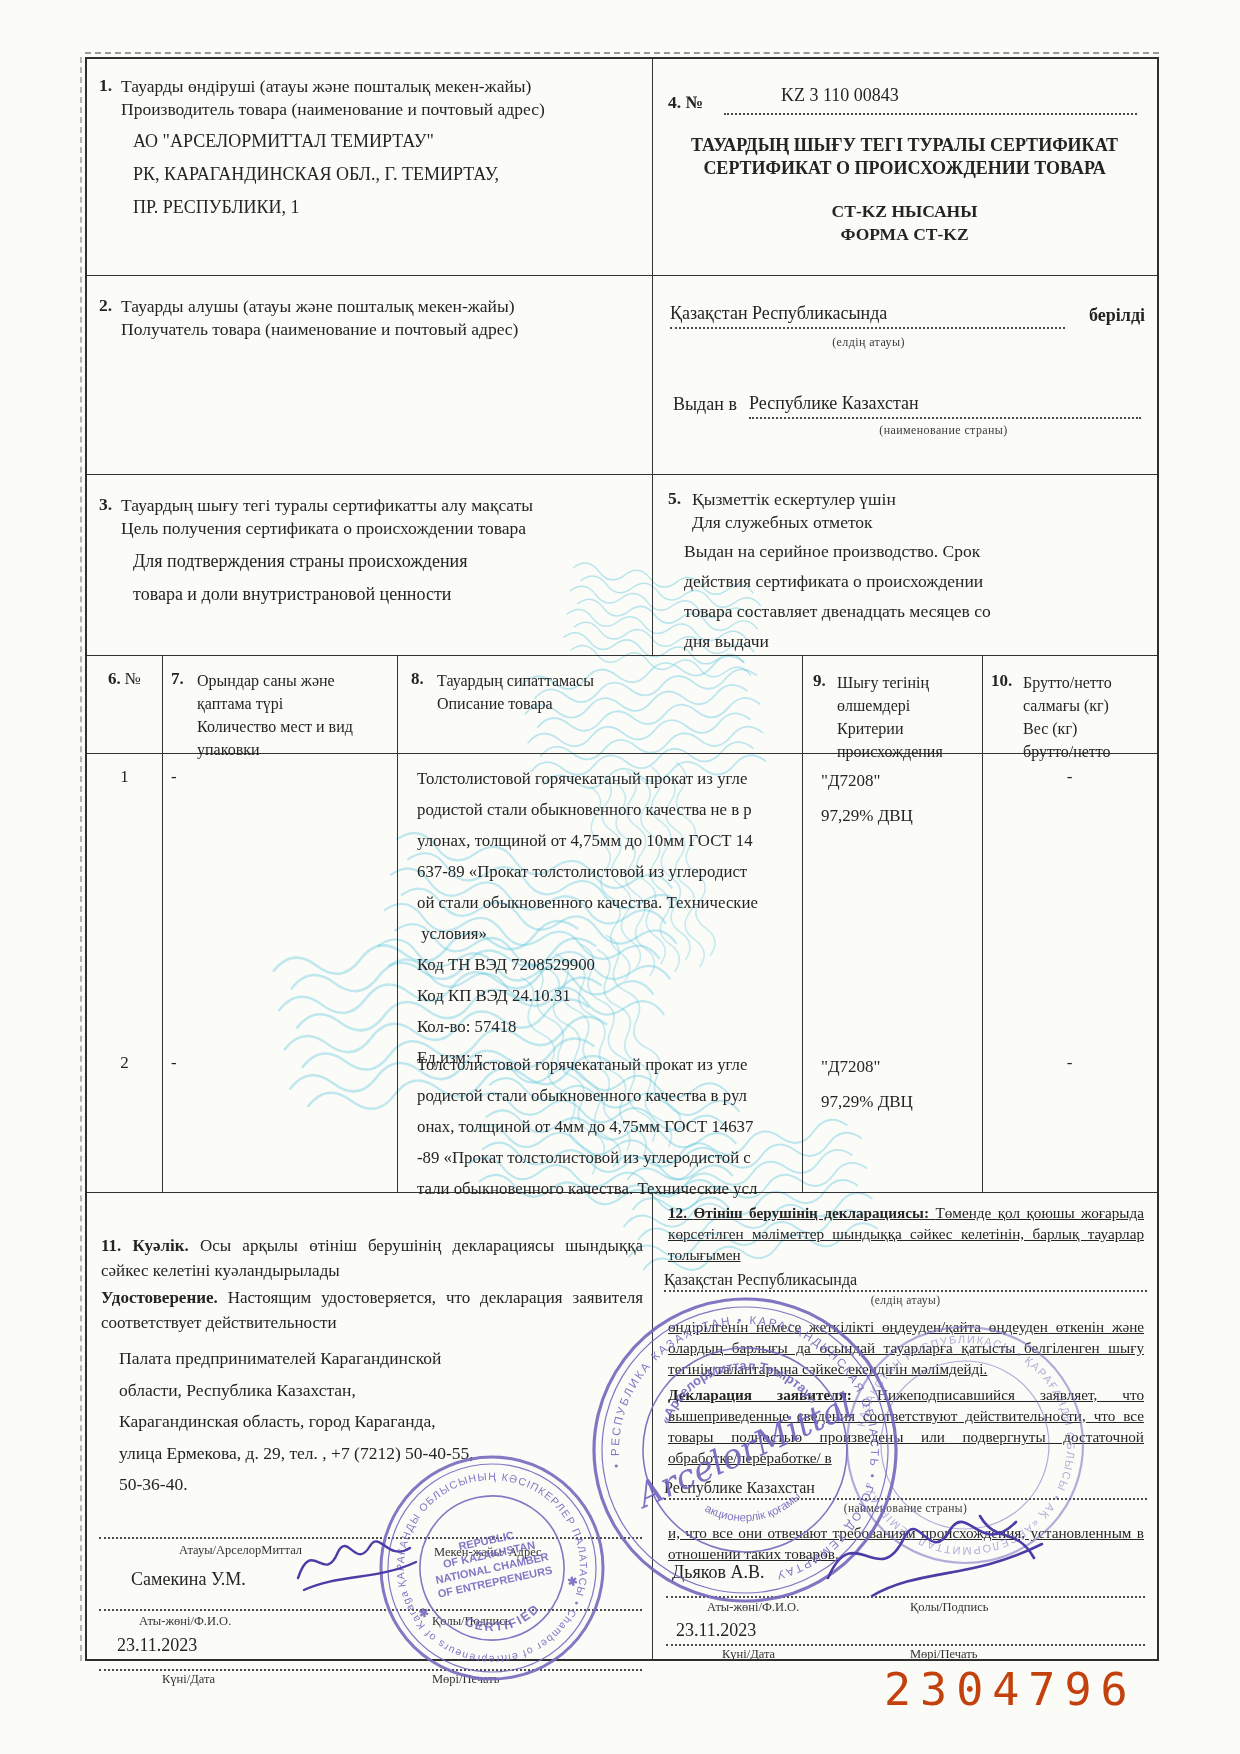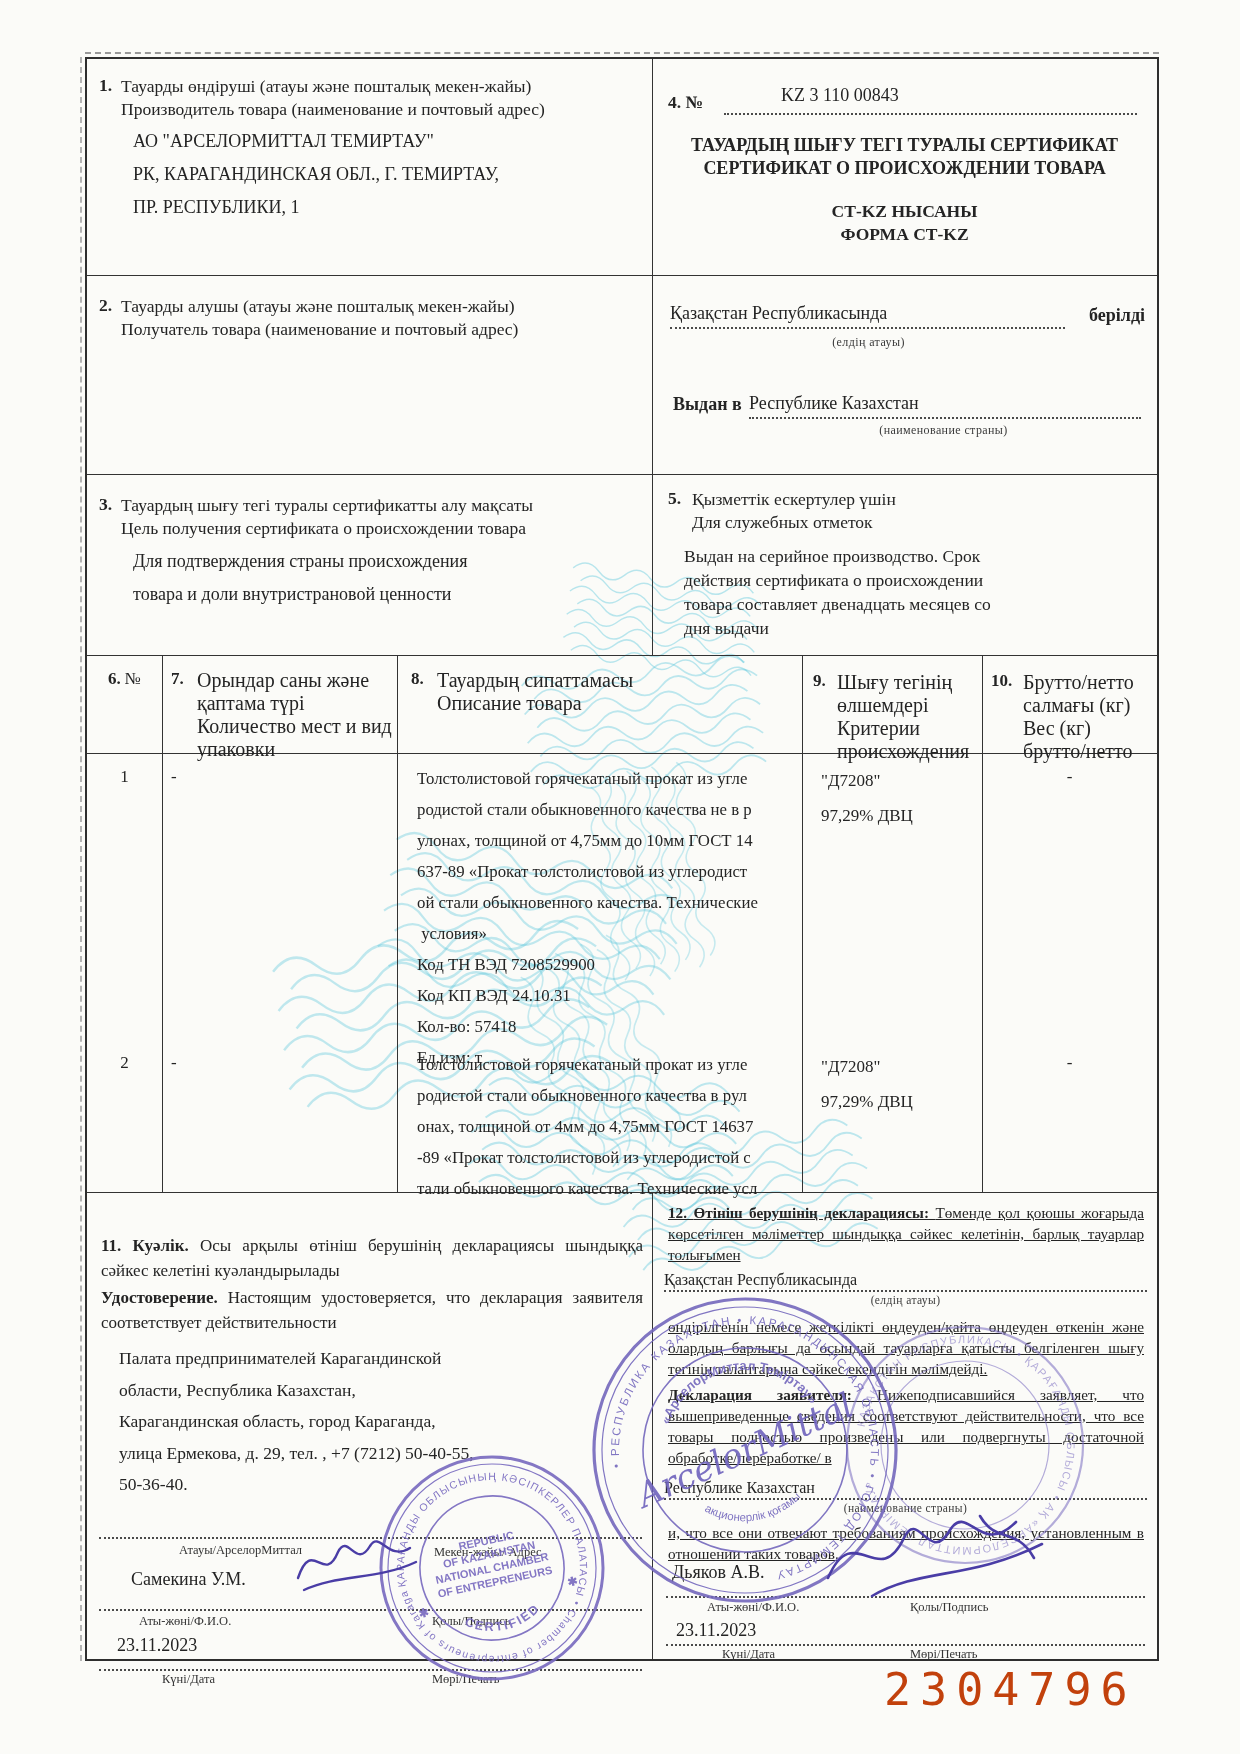--- a/index.html
+++ b/index.html
@@ -117,7 +117,7 @@
       </div>
       <div class="hint" style="left:18px;right:90px;top:60px">(елдің атауы)</div>
       <div class="fill" style="left:15px;right:12px;top:112px;height:32px">
-        <span class="abs" style="left:6px;bottom:4px;font-size:18px;font-weight:bold">Выдан в</span>
+        <span class="abs" style="left:6px;bottom:4px;font-size:18px;font-weight:normal">Выдан в</span>
         <div class="dots" style="left:82px;right:4px"></div>
         <span class="ftext" style="left:82px;right:4px;bottom:5px;font-size:18px">Республике Казахстан</span>
       </div>

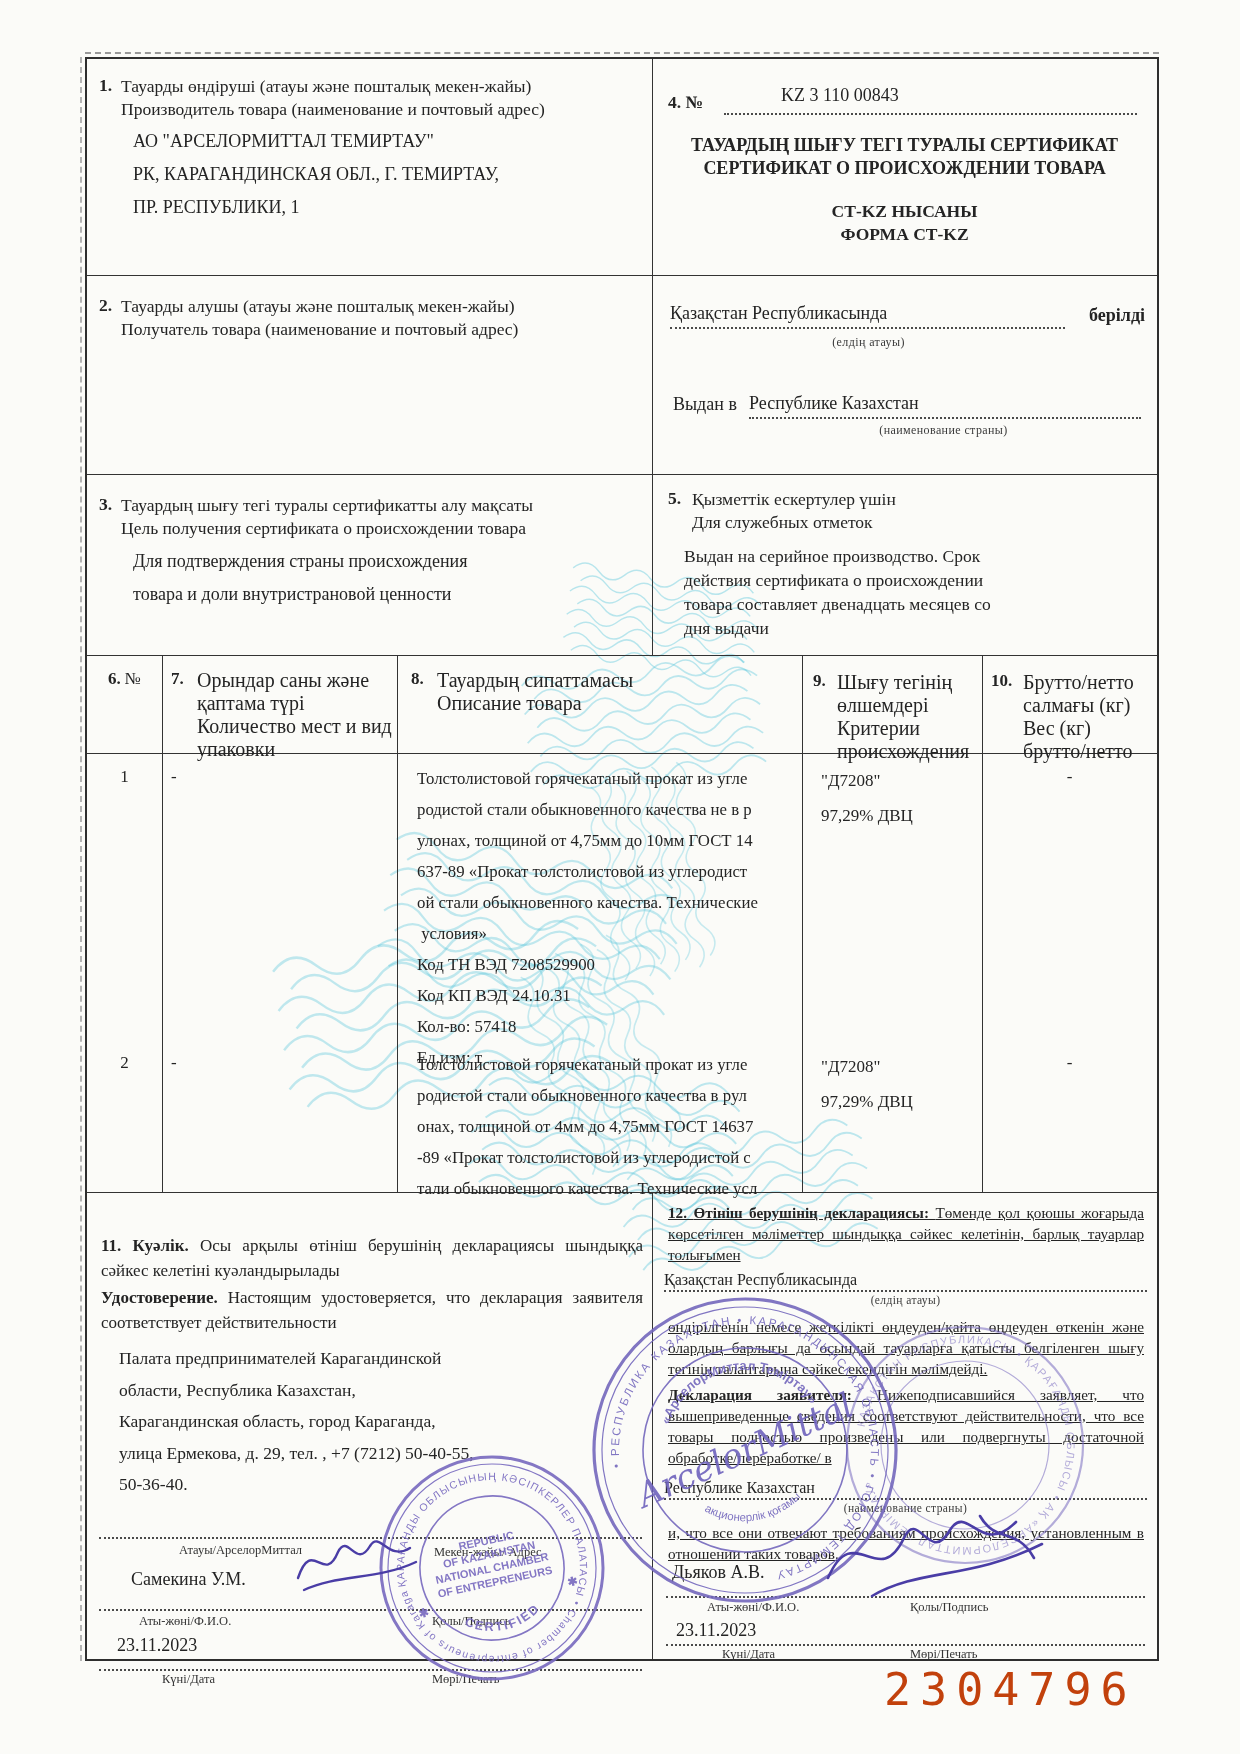--- a/index.html
+++ b/index.html
@@ -136,7 +136,7 @@
       <span class="abs num" style="left:16px;top:14px">5.</span>
       <div class="abs lbl" style="left:40px;top:14px;width:440px"><span class="pl">Қызметтік ескертулер үшін</span>
 <span class="pl">Для служебных отметок</span></div>
-      <div class="abs pl" style="left:32px;top:70px;width:450px;font-size:17.5px;line-height:24px">Выдан на серийное производство. Срок
+      <div class="abs pl" style="left:32px;top:62px;width:450px;font-size:17.5px;line-height:30px">Выдан на серийное производство. Срок
 действия сертификата о происхождении
 товара составляет двенадцать месяцев со
 дня выдачи</div>

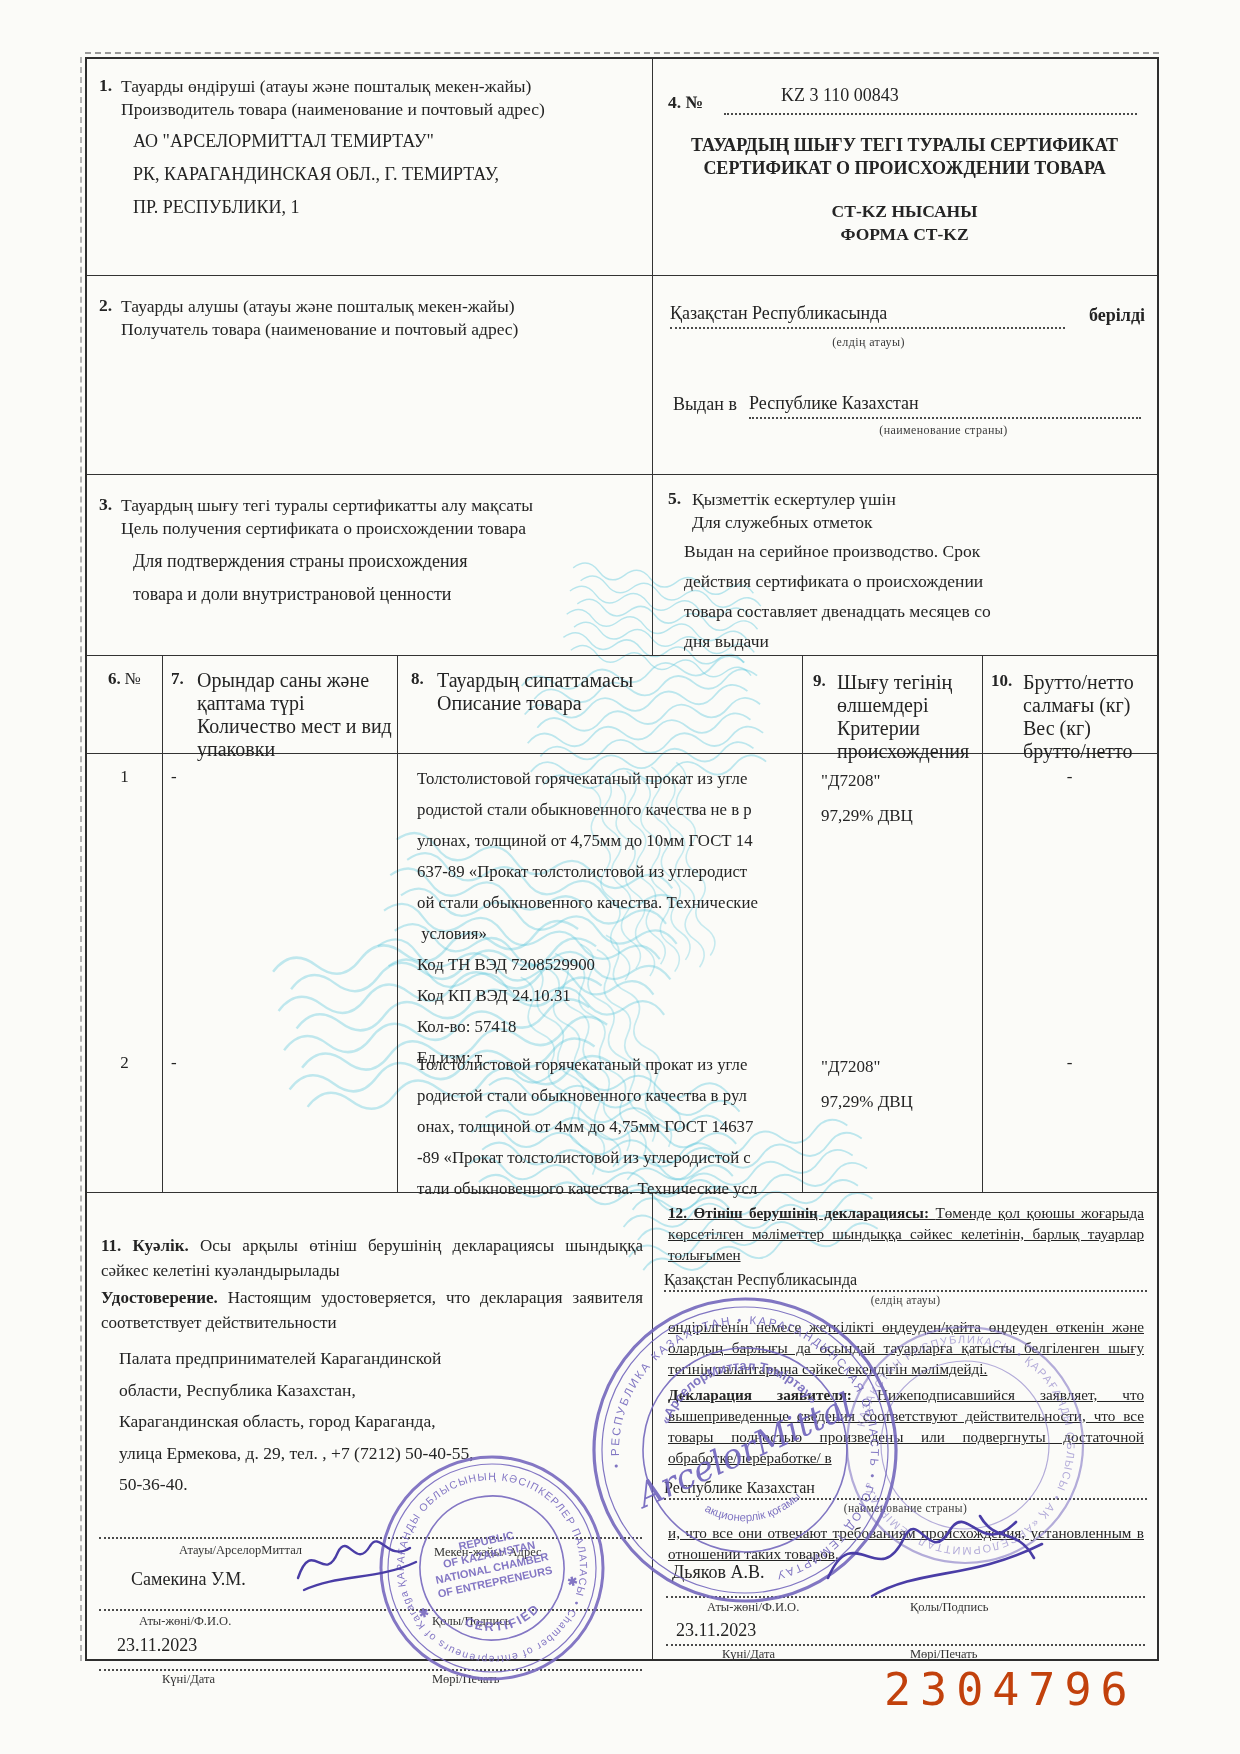--- a/index.html
+++ b/index.html
@@ -29,7 +29,7 @@
   .tdesc{position:absolute;font-size:16.8px;line-height:31px;}
   .tcrit{position:absolute;font-size:17px;line-height:35px;}
   .tcell{position:absolute;font-size:17px;}
-  .hblock{position:absolute;font-size:20px;line-height:23px;}
+  .hblock{position:absolute;font-size:16px;line-height:23px;}
   .hnum{position:absolute;font-size:17px;font-weight:bold;}
   .lead{position:absolute;margin:0;font-size:17px;line-height:25px;text-align:justify;}
   .p12{position:absolute;margin:0;font-size:15.2px;line-height:21px;text-align:justify;text-decoration:underline;}

